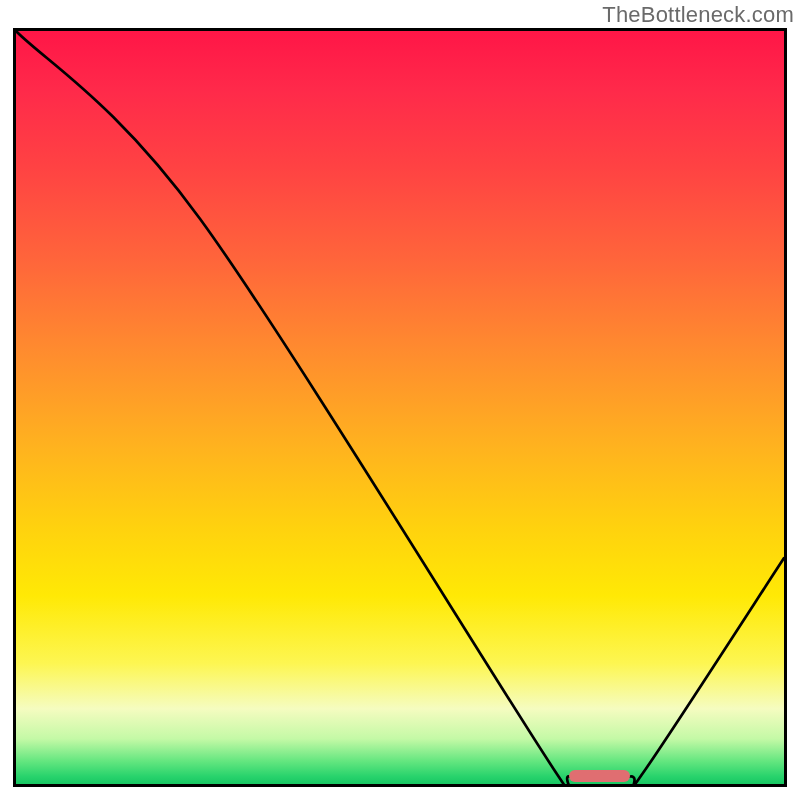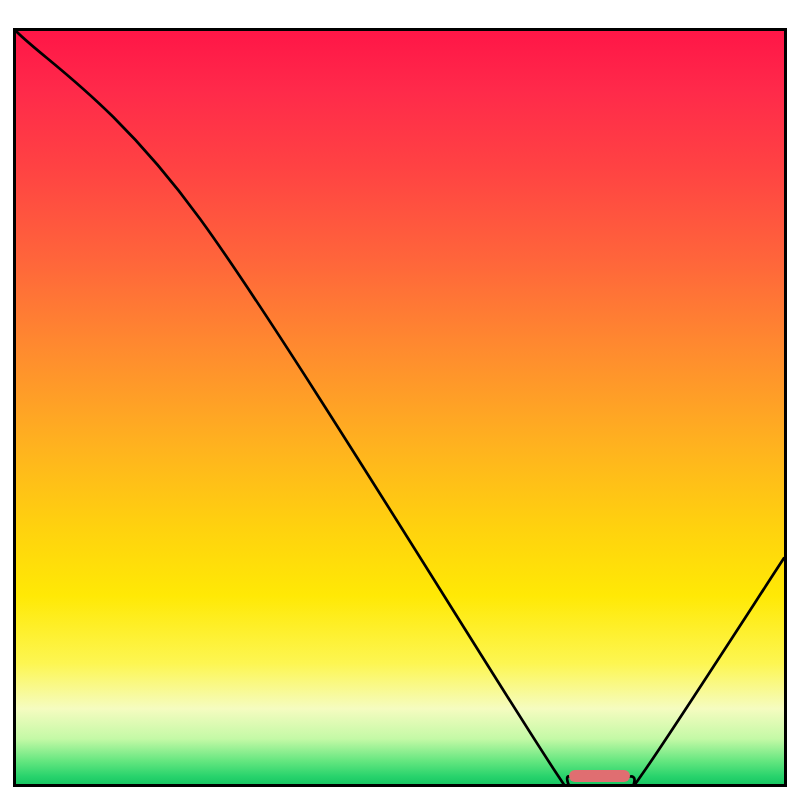--- a/index.html
+++ b/index.html
@@ -72,6 +72,7 @@
 
 <div class="canvas">
 
+  <div class="watermark">TheBottleneck.com</div>
 
   <div class="frame">
     <div class="gradient"></div>

